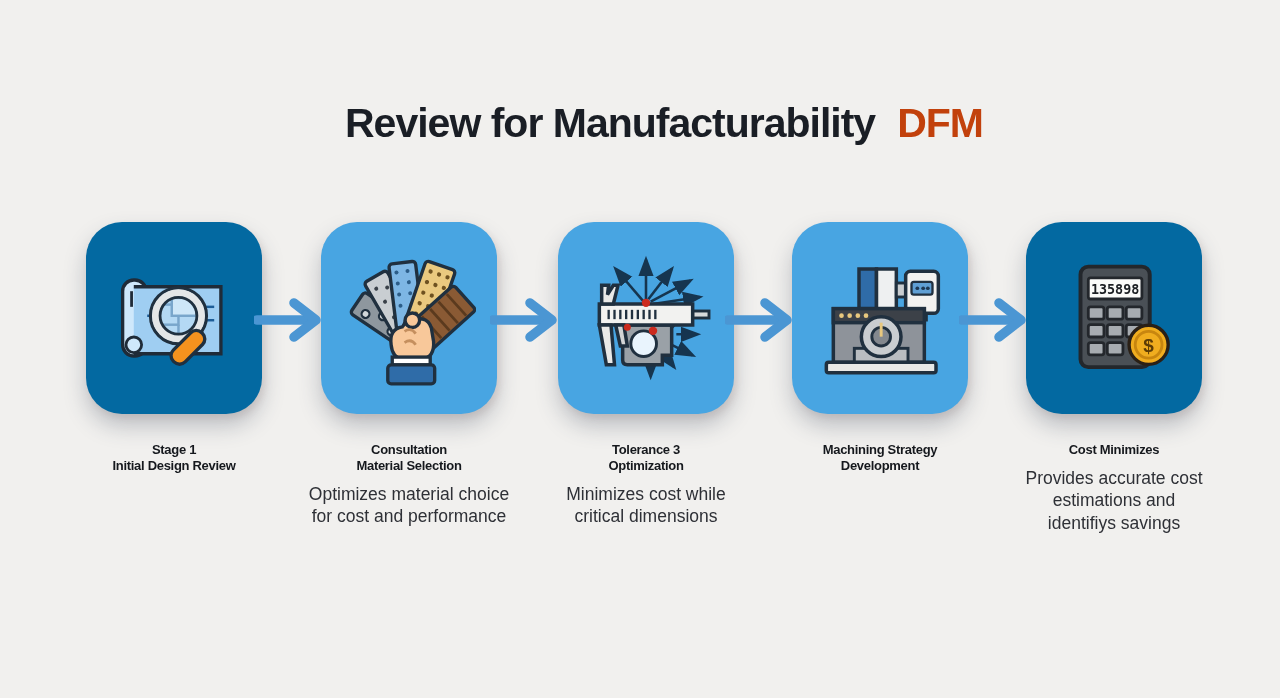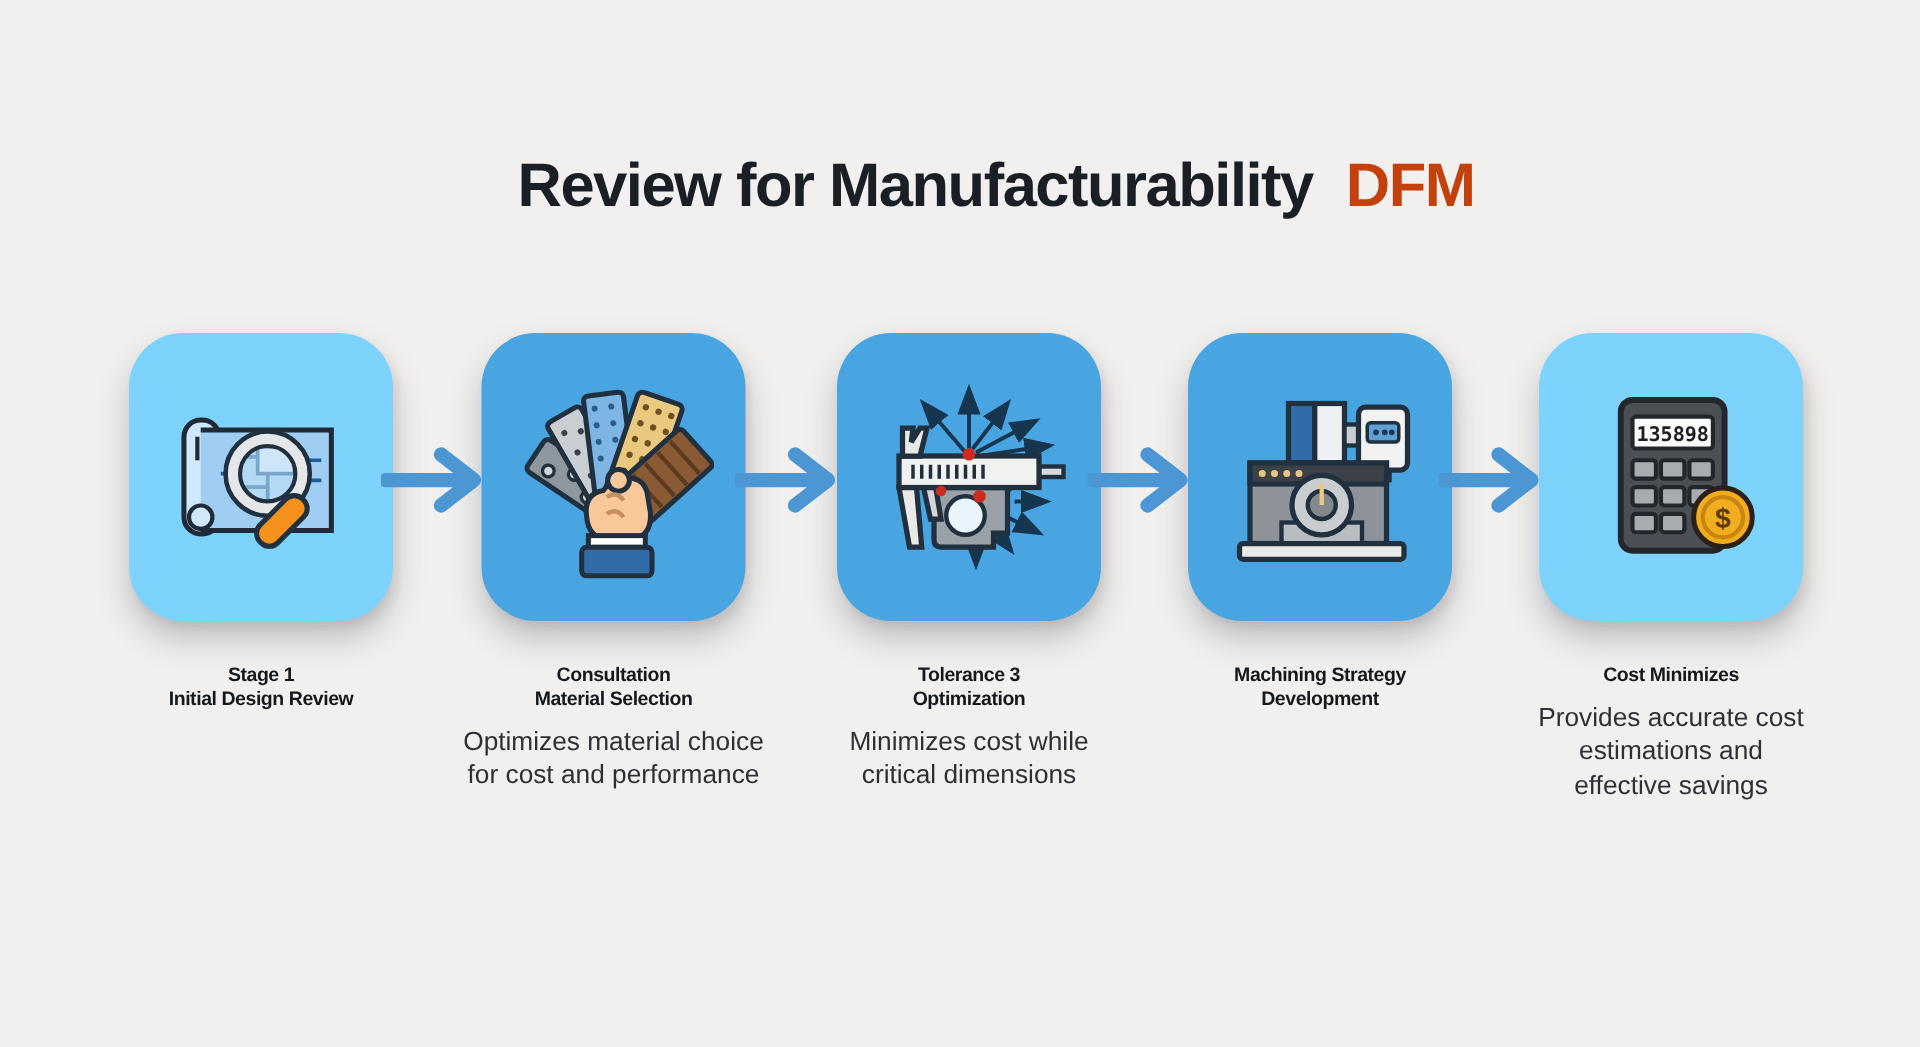--- a/index.html
+++ b/index.html
@@ -42,7 +42,7 @@
     display:flex; align-items:center; justify-content:center;
     box-shadow:0 12px 22px rgba(55,65,85,.28), 3px 4px 6px rgba(150,90,70,.10);
   }
-  .card-dark  { background:#7dd3fc; }
+  .card-dark  { background:#0369a1; }
   .card-light { background:#48a5e2; }
 
   .stage-title {

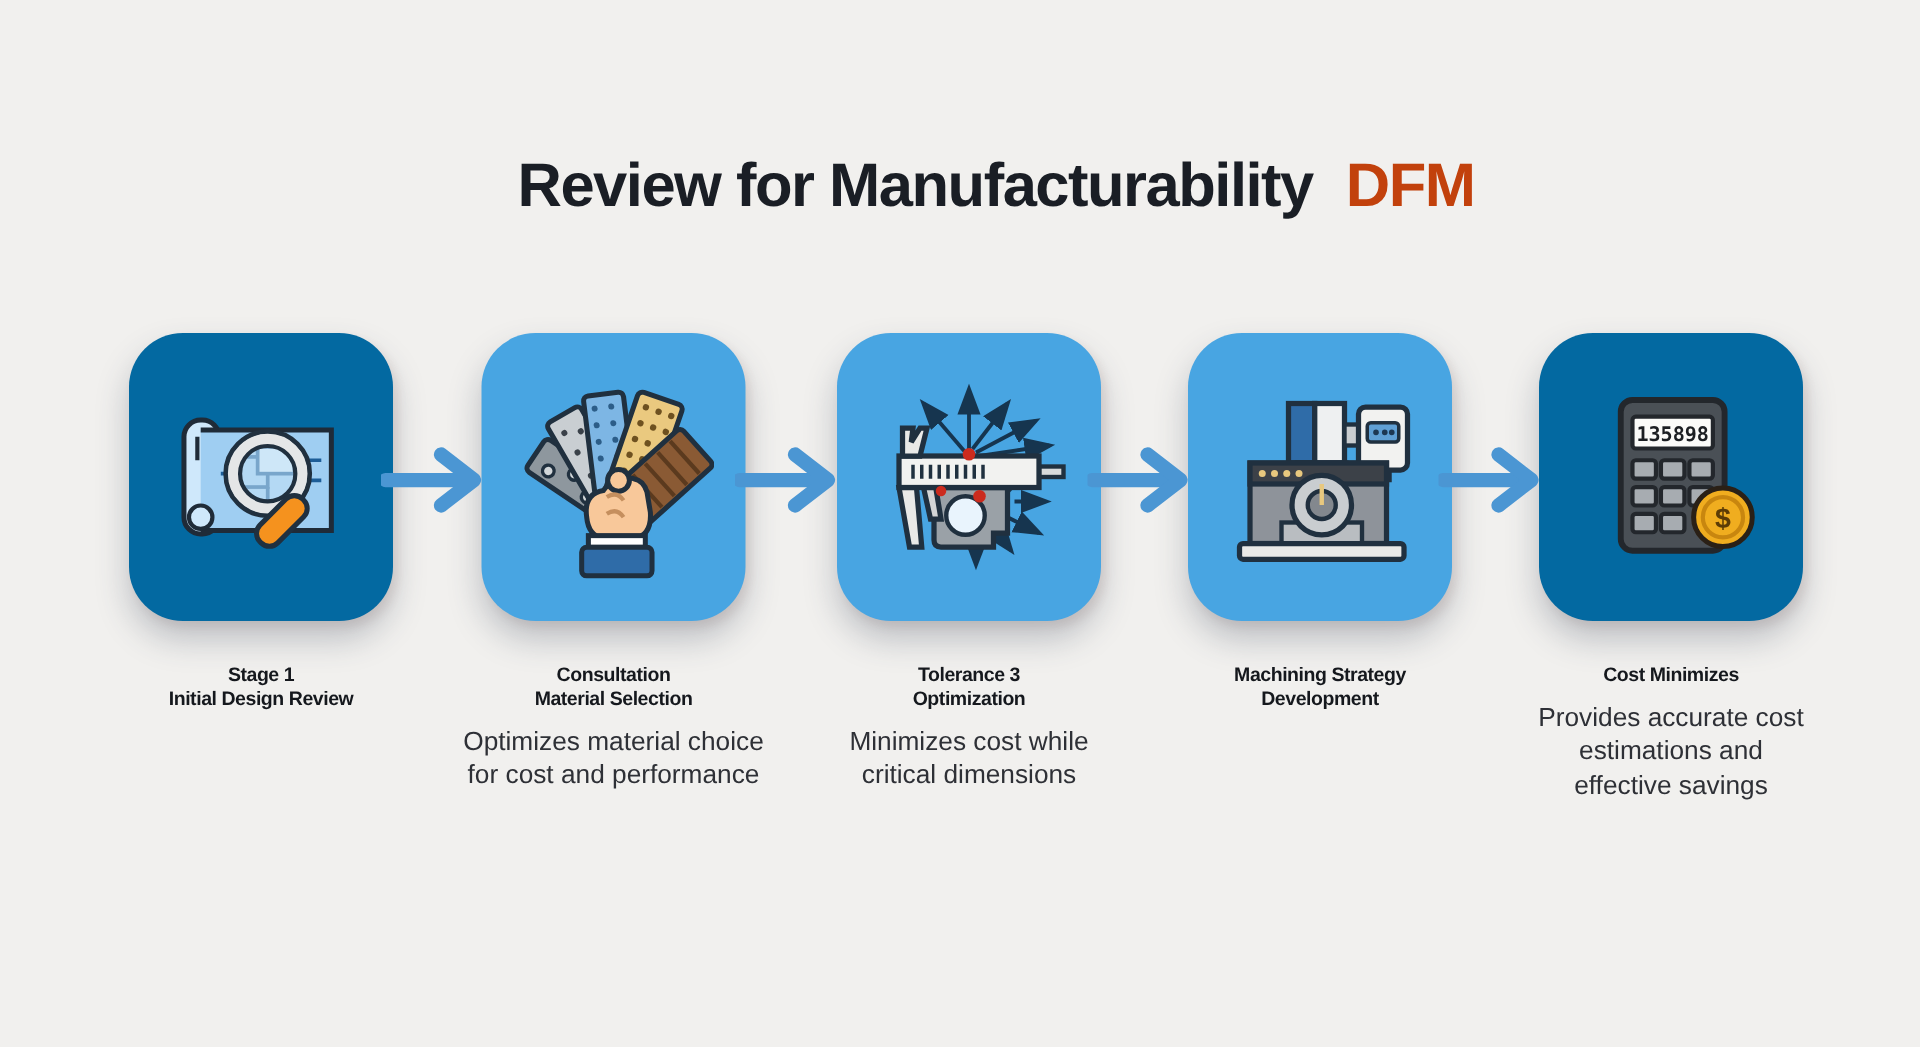--- a/index.html
+++ b/index.html
@@ -316,7 +316,7 @@
     <div class="stage-title">
       <div>Cost Minimizes</div>
     </div>
-    <div class="stage-desc">Provides accurate cost estimations and effective savings</div>
+    <div class="stage-desc">Provides accurate cost estimations and identifiys savings</div>
   </div>
 
   <svg class="flow-arrow arrow-1" viewBox="0 0 76 44">

